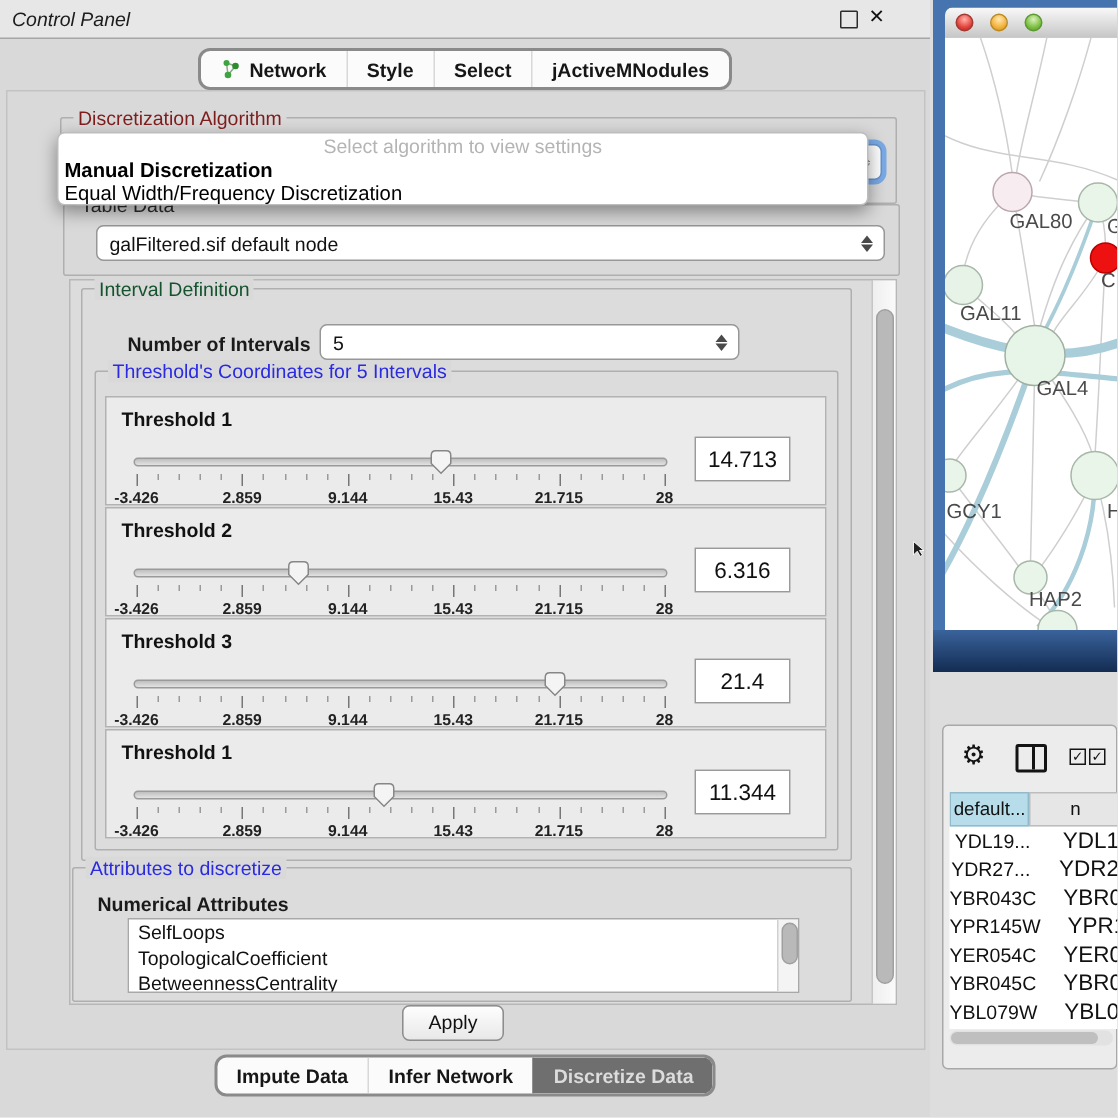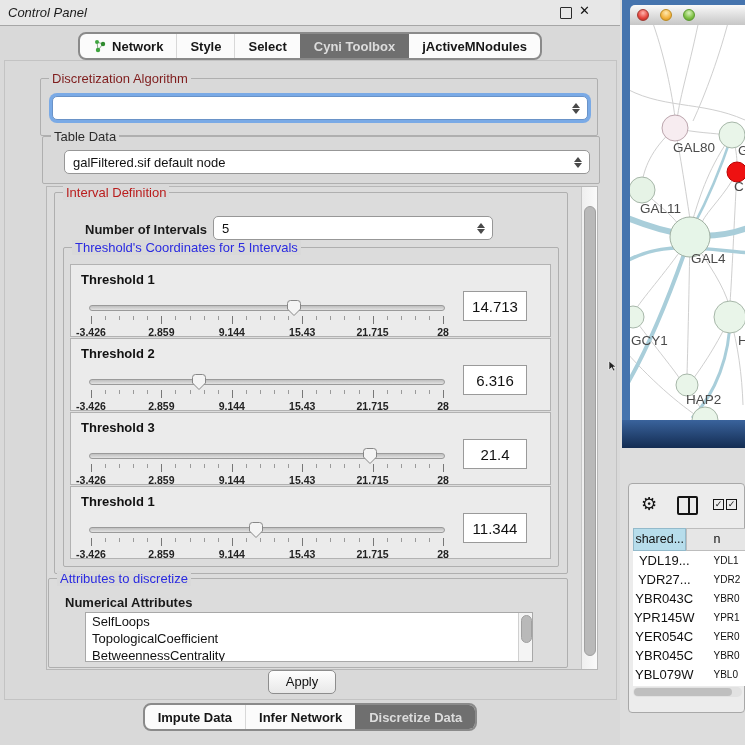--- a/index.html
+++ b/index.html
@@ -132,9 +132,6 @@
         </div>
       <div class="tab">
           <span>Select</span>
-        </div>
-      <div class="tab sel">
-          <span>Cyni Toolbox</span>
         </div>
       <div class="tab">
           <span>jActiveMNodules</span>

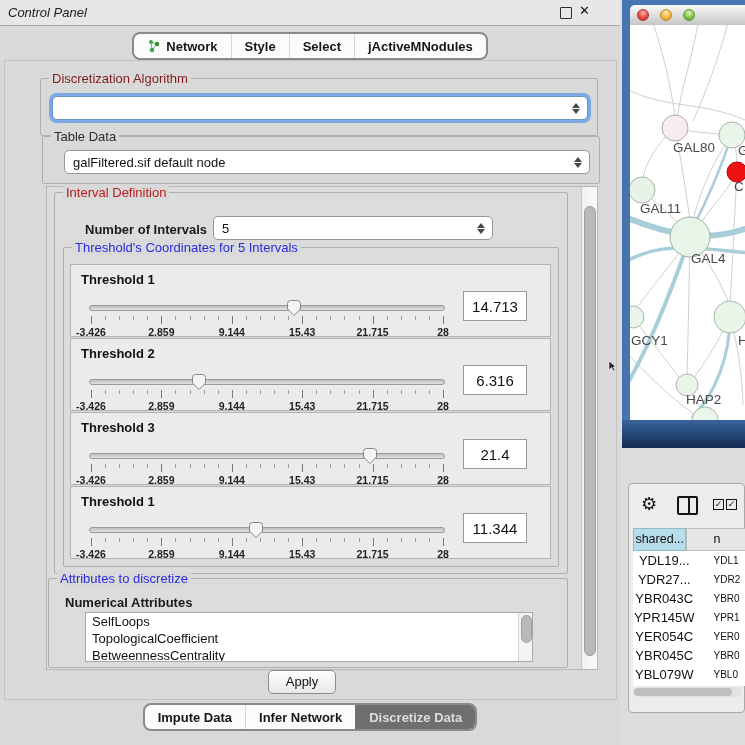--- a/index.html
+++ b/index.html
@@ -151,6 +151,11 @@
       </div>
   </div>
 
+  <div class="abs popup">
+    <div class="hint">Select algorithm to view settings</div>
+    <div class="opt b">Manual Discretization</div>
+    <div class="opt">Equal Width/Frequency Discretization</div>
+  </div>
 
   <div class="group" style="left:42px;top:136px;width:556px;height:46px;">
     <div class="gtitle" style="color:#2b2b2b;">Table Data</div>

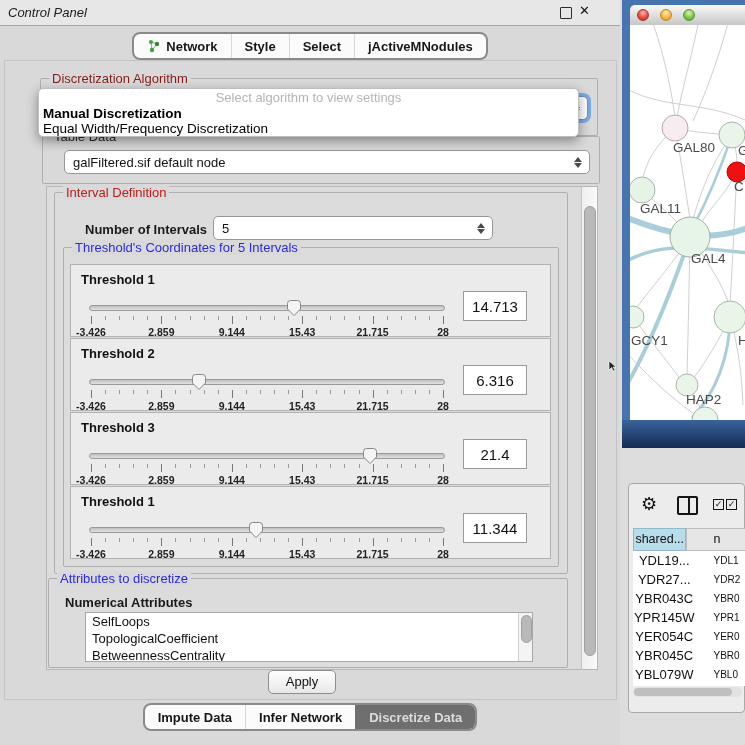--- a/index.html
+++ b/index.html
@@ -29,7 +29,7 @@
   .group{position:absolute;border:1px solid #AFAFAF;border-radius:2px;}
   .gtitle{position:absolute;top:-8px;left:8px;background:#D9D9D9;padding:0 3px;font-size:13px;white-space:nowrap;}
   .gt-gray{color:#7f1d1d;}
-  .gt-green{color:#b91c1c;}
+  .gt-green{color:#14532d;}
   .gt-blue{color:#2A2AE0;}
 
   

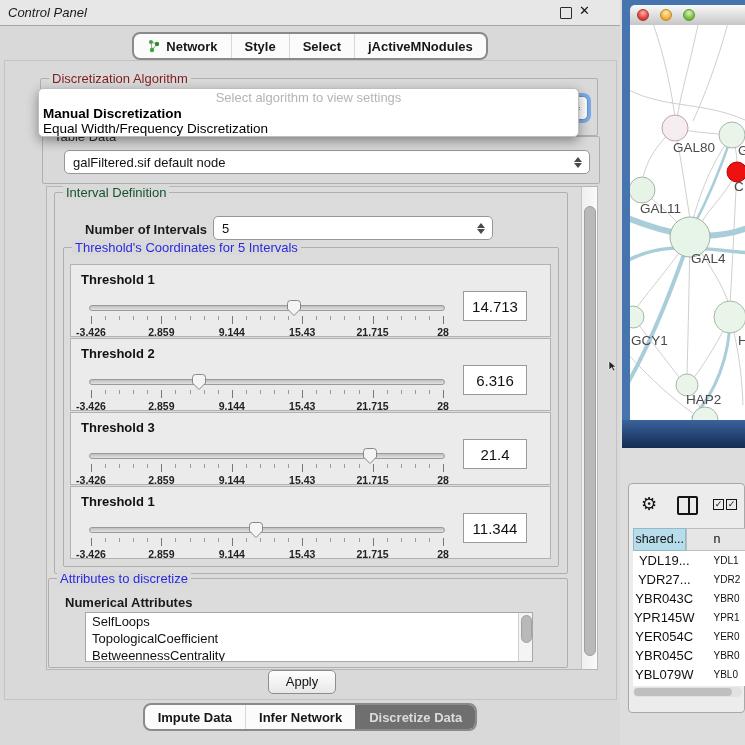--- a/index.html
+++ b/index.html
@@ -499,7 +499,7 @@
       </div>
       <div class="ttable">
         <div class="thead">
-          <div class="thc sel" style="width:77px;">shared...</div>
+          <div class="thc sel" style="width:77px;">default...</div>
           <div class="thc" style="width:74px;padding-left:26px;text-align:left;">n</div>
         </div>
         <div>

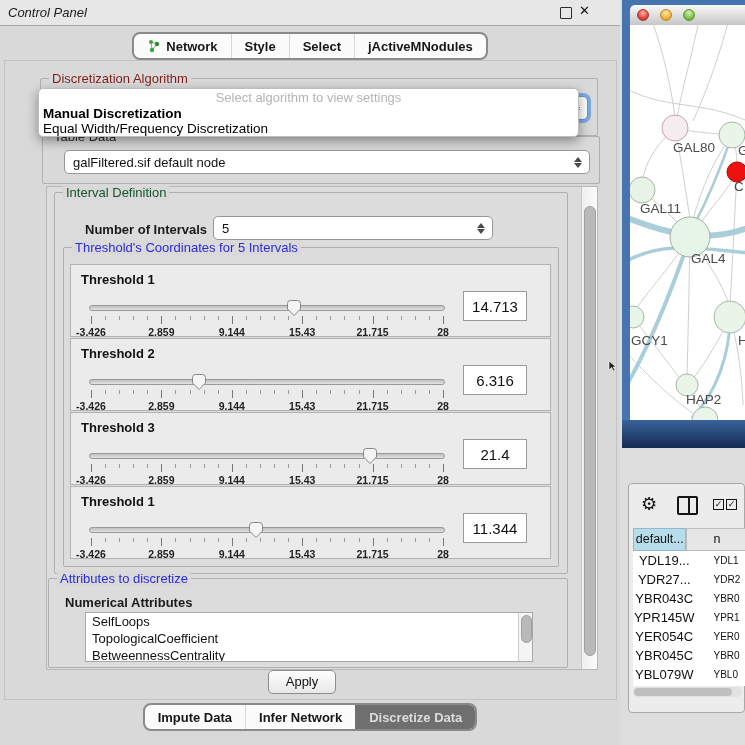--- a/index.html
+++ b/index.html
@@ -97,7 +97,7 @@
   .thc.sel{background:#B7DDEB;border-color:#93BACB;}
   .trow{display:flex;height:19px;gap:12px;}
   .tc1{width:77px;text-align:center;font-size:13px;line-height:19px;color:#111;}
-  .tc2{width:40px;padding-left:6px;font-size:10px;line-height:19px;color:#111;}
+  .tc2{width:40px;padding-left:6px;font-size:15px;line-height:19px;color:#111;}
   .hscroll{position:absolute;left:4px;top:203px;width:109px;height:10px;background:#E2E2E2;border-radius:5px;}
   .hthumb{position:absolute;left:1px;top:1px;width:98px;height:8px;background:#BFBFBF;border-radius:4px;}
 

